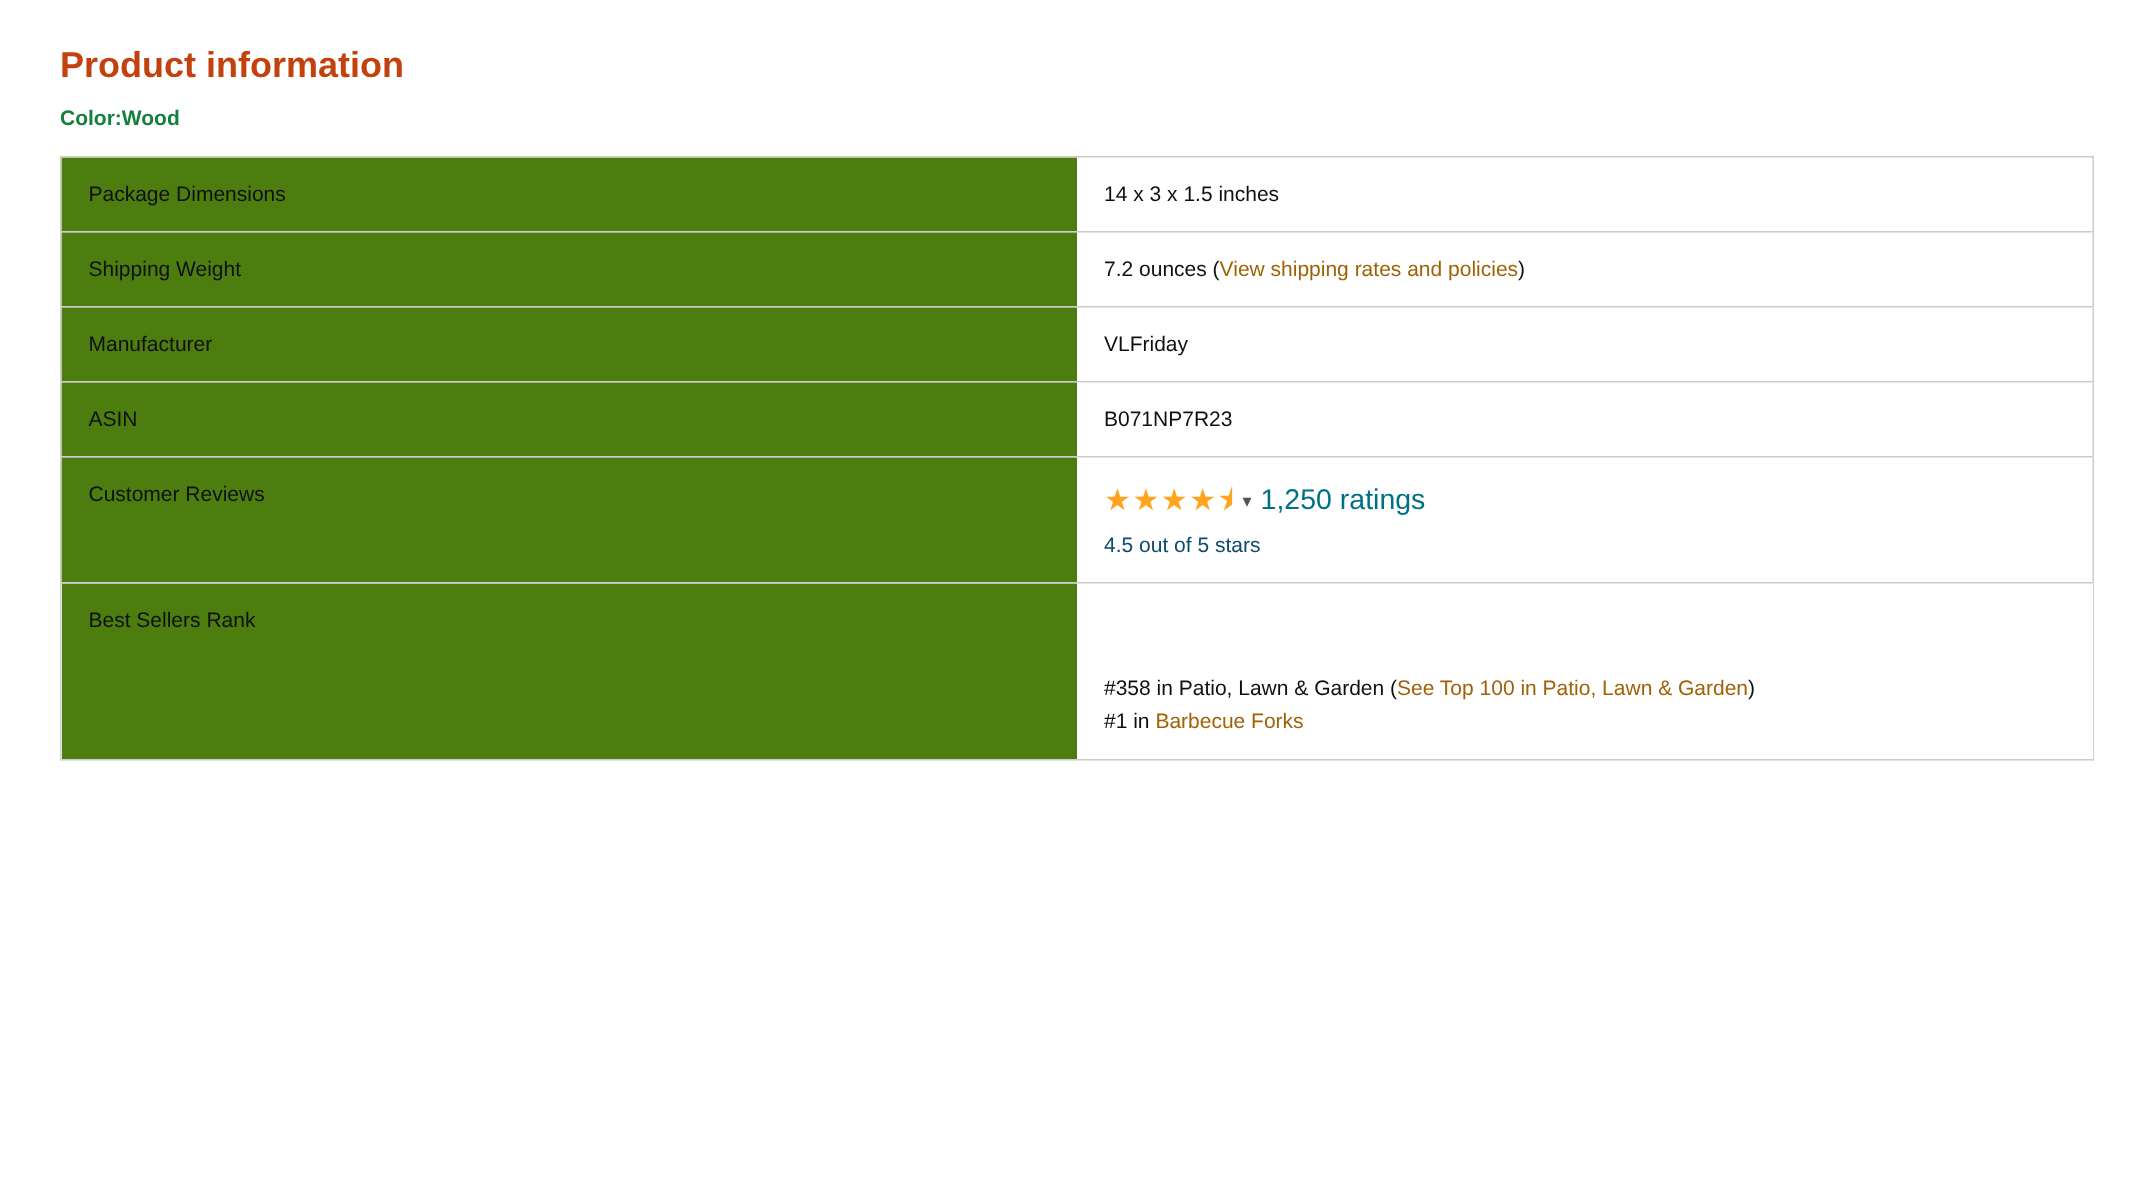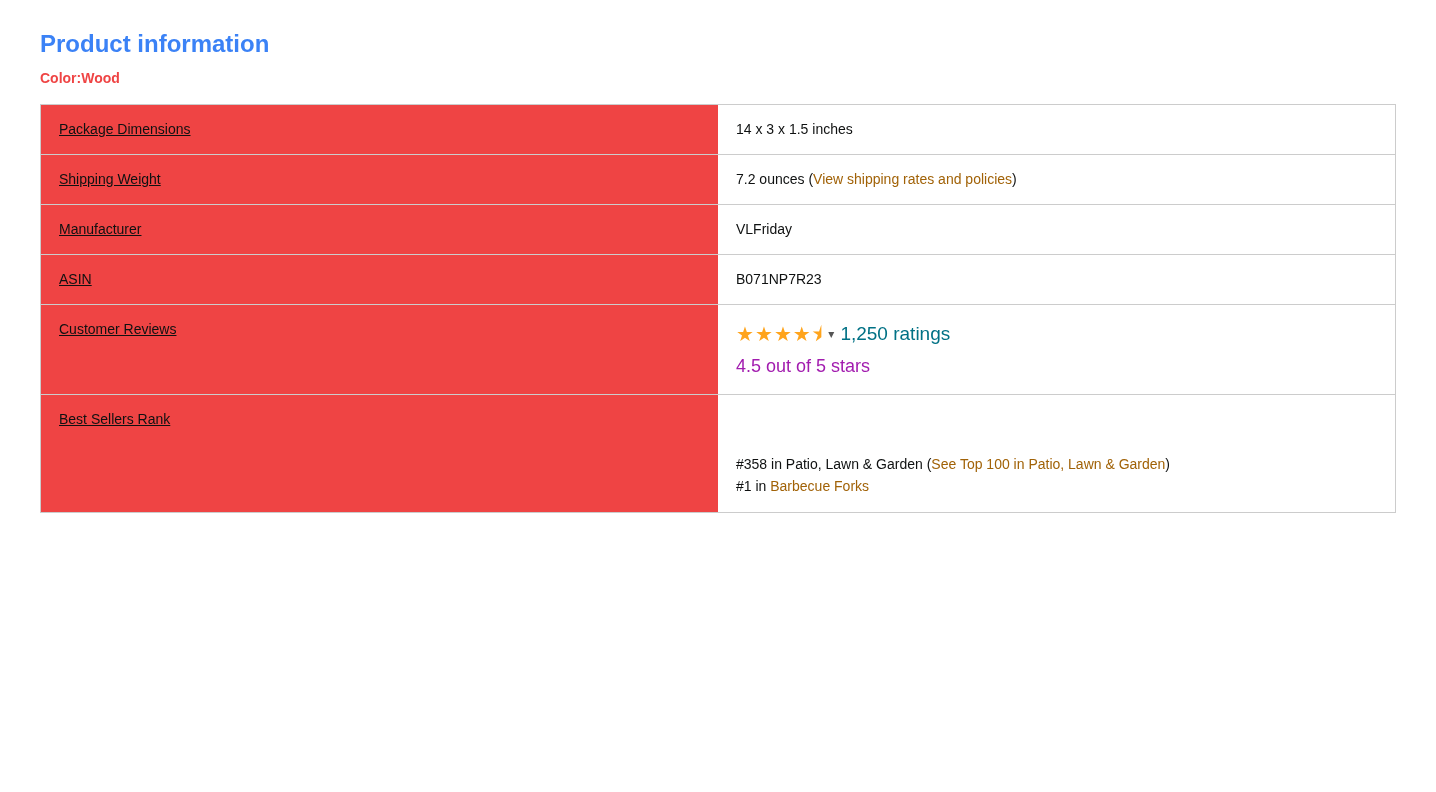--- a/index.html
+++ b/index.html
@@ -19,7 +19,7 @@
     }
 
     .page-title {
-      color: #3b82f6;
+      color: #c2410c;
       font-size: 24px;
       font-weight: bold;
       margin-bottom: 12px;

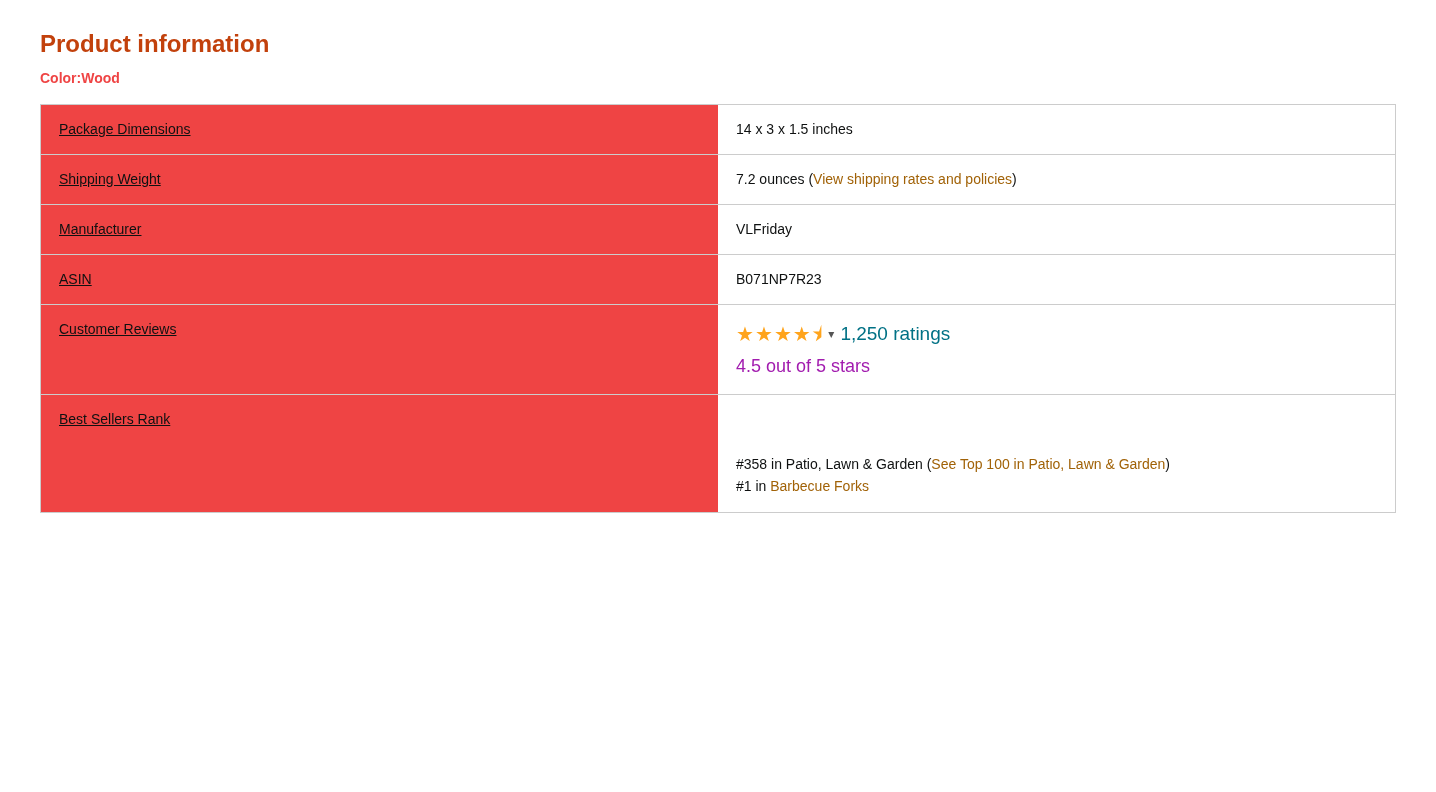--- a/index.html
+++ b/index.html
@@ -28,7 +28,7 @@
     .color-label {
       font-size: 14px;
       margin-bottom: 18px;
-      color: #ef4444;
+      color: #15803d;
     }
 
     .color-label span {

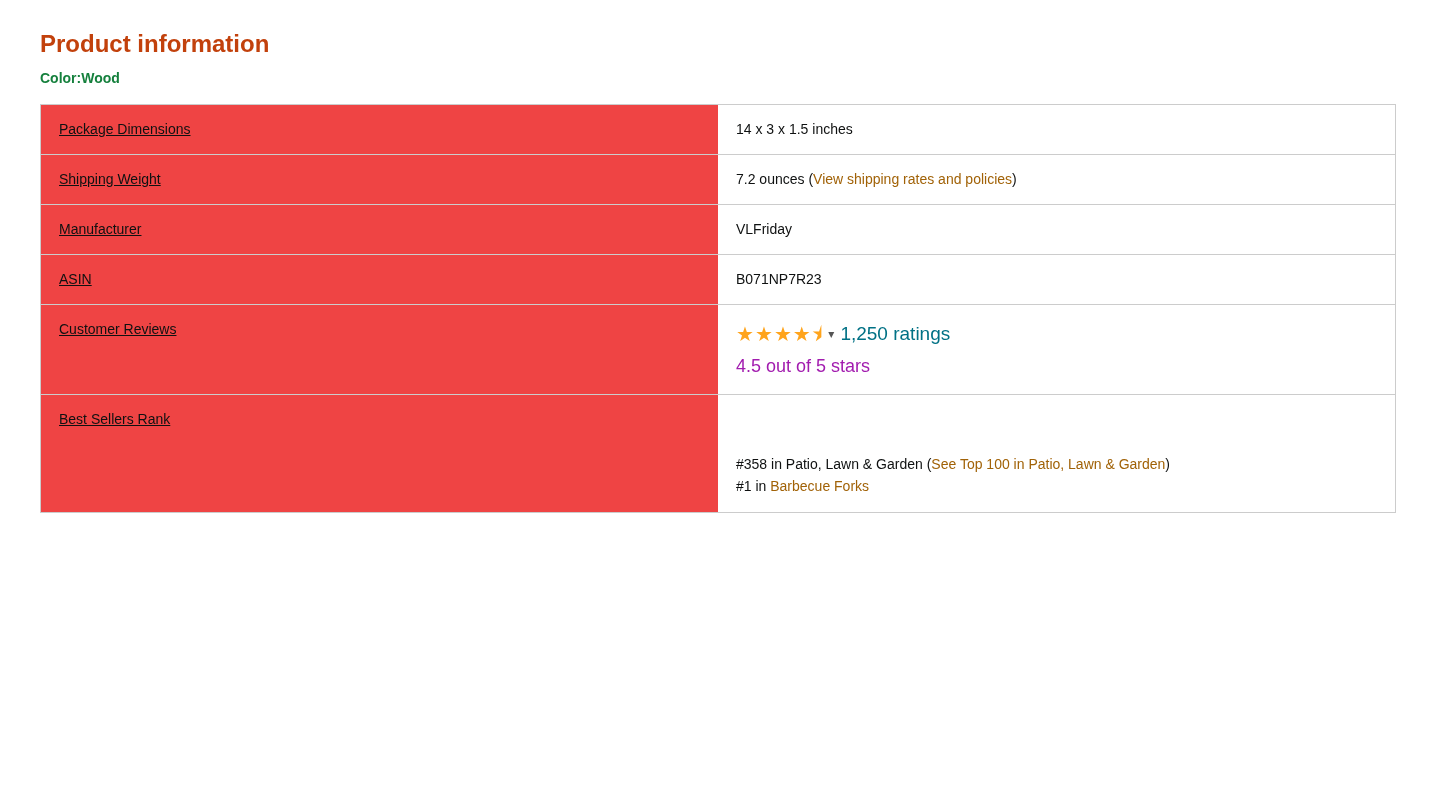--- a/index.html
+++ b/index.html
@@ -57,11 +57,10 @@
     }
 
     .info-table td:first-child {
-      background-color: #ef4444;
+      background-color: #4d7c0f;
       width: 50%;
       color: #0F1111;
       font-weight: normal;
-      text-decoration: underline;
     }
 
     .info-table td:last-child {

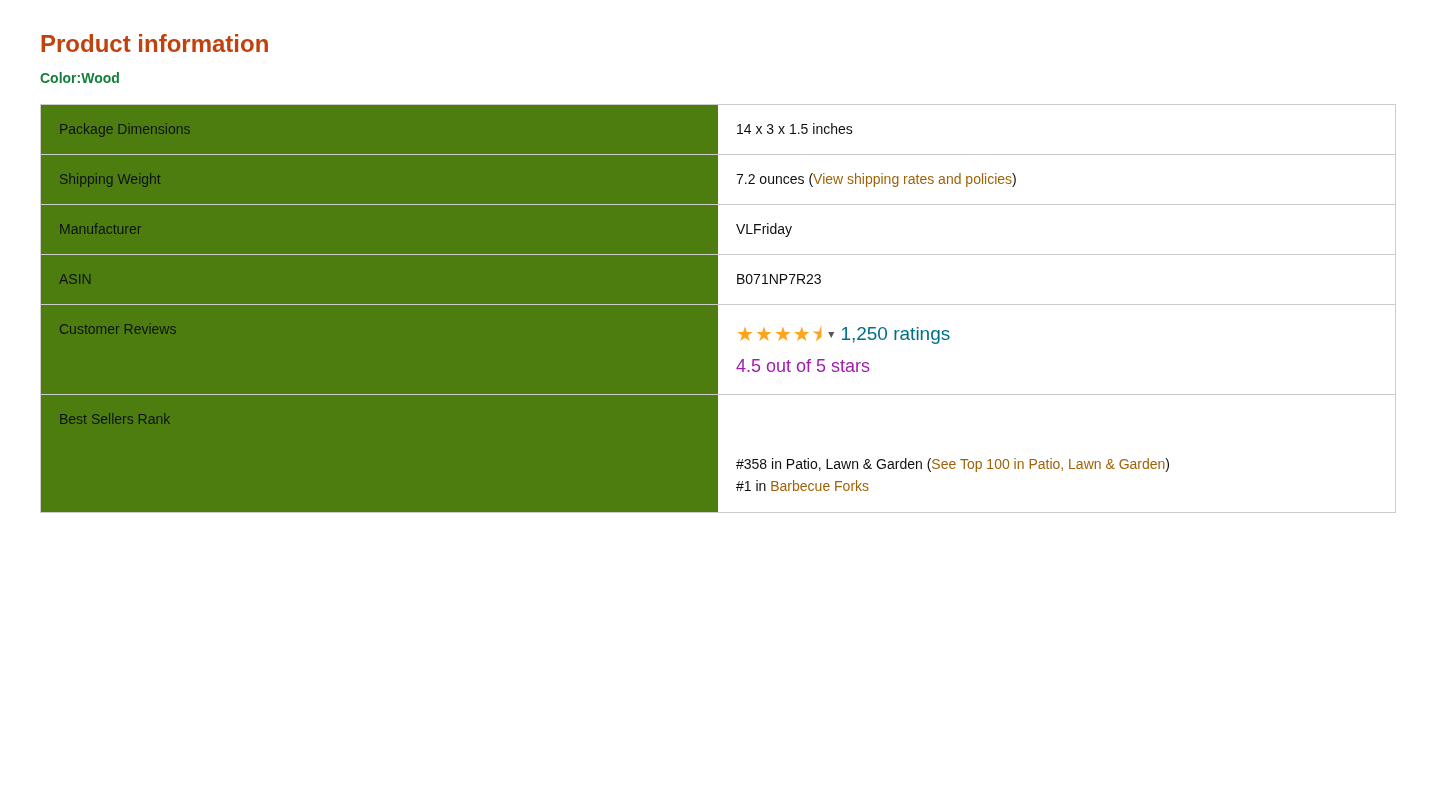--- a/index.html
+++ b/index.html
@@ -103,8 +103,8 @@
     }
 
     .stars-text {
-      font-size: 18px;
-      color: #a21caf;
+      font-size: 14px;
+      color: #0c4a6e;
     }
 
     .dropdown-arrow {

